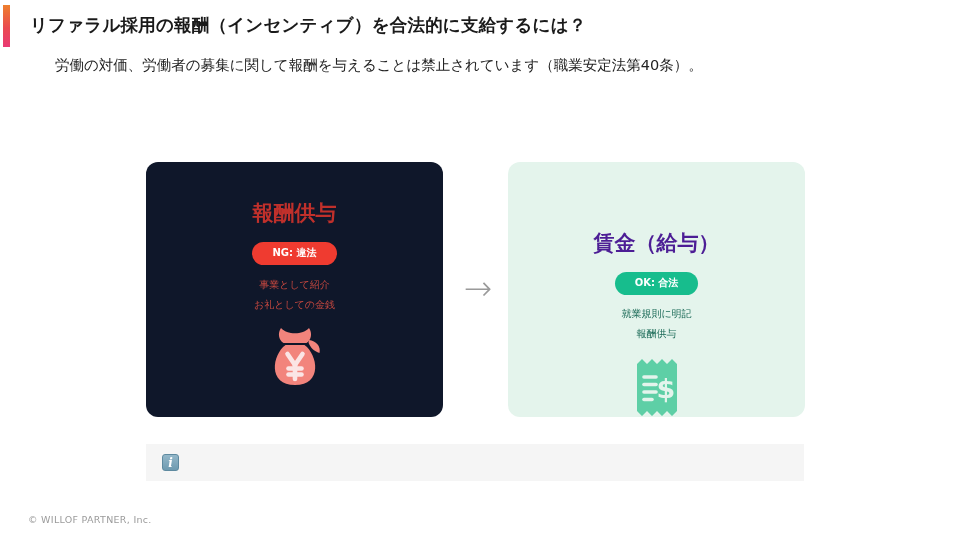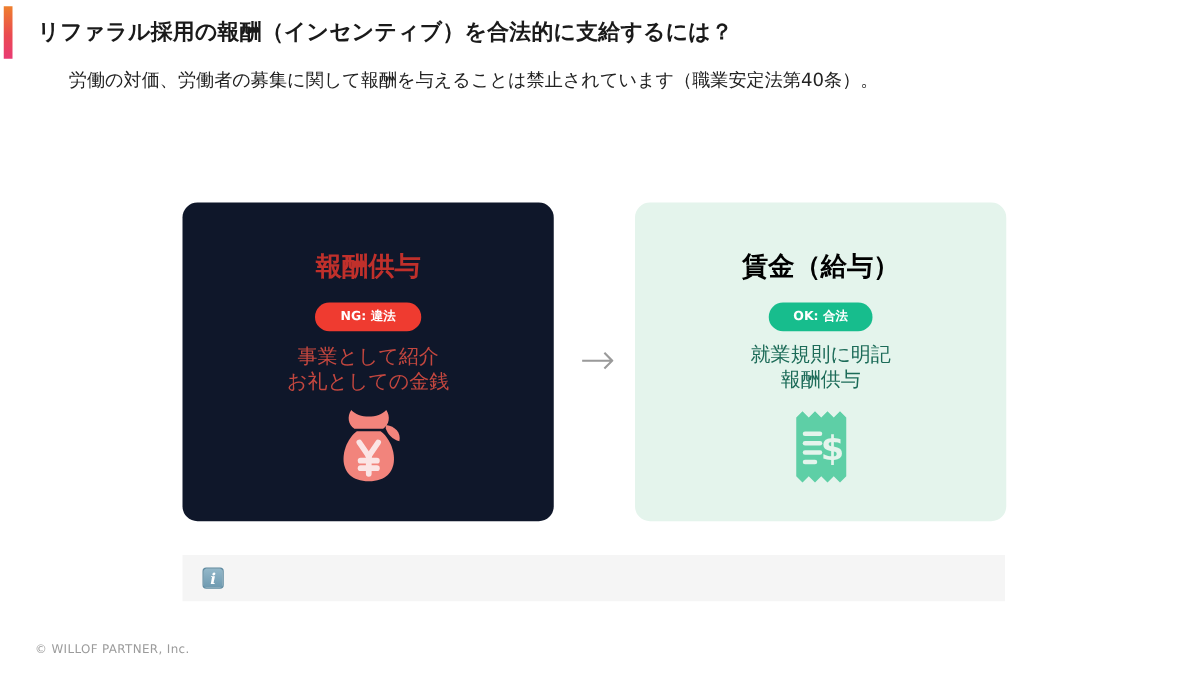--- a/index.html
+++ b/index.html
@@ -52,7 +52,7 @@
   .card-ok { left: 508px; background: #E4F4EC; }
   .card-title { font-size: 21px; font-weight: bold; line-height: 30px; white-space: nowrap; }
   .card-ng .card-title { color: #C0302B; }
-  .card-ok .card-title { color: #000000; }
+  .card-ok .card-title { color: #4c1d95; margin-top: 30px; }
   .badge {
     margin-top: 14px;
     display: inline-block;

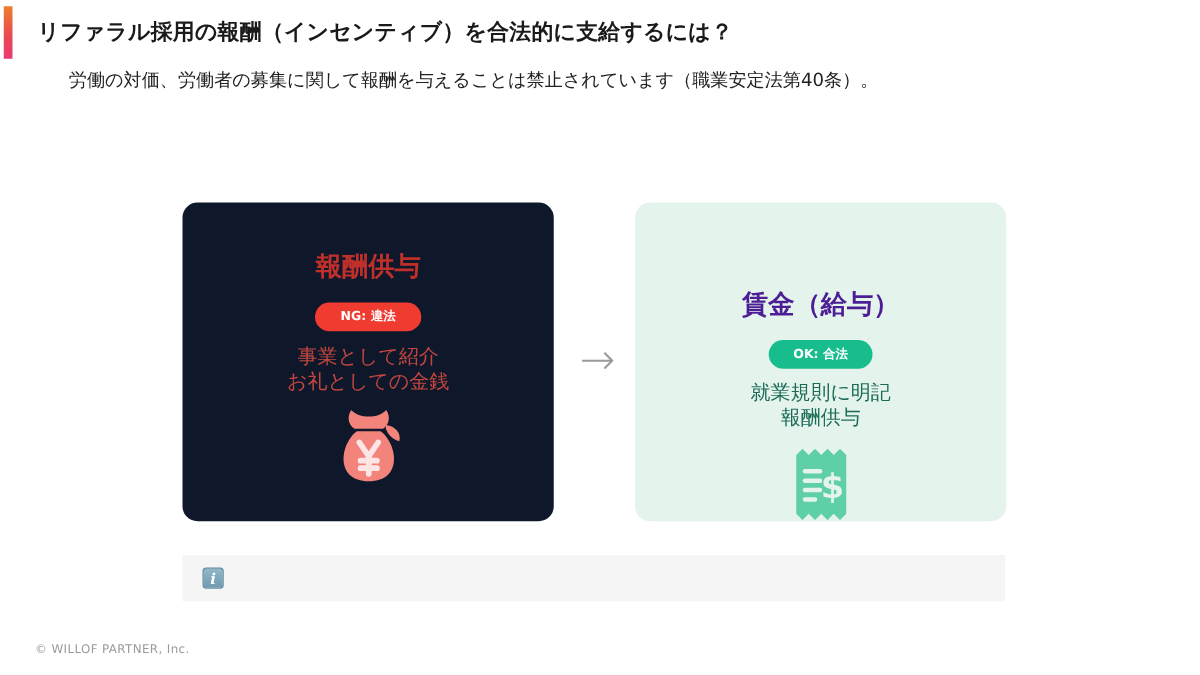--- a/index.html
+++ b/index.html
@@ -65,7 +65,7 @@
   }
   .badge-ng { background: #EF3B30; }
   .badge-ok { background: #17BD8D; text-align: right; }
-  .card-lines { margin-top: 10px; font-size: 16px; line-height: 20px; }
+  .card-lines { margin-top: 10px; font-size: 10px; line-height: 20px; }
   .card-ng .card-lines { color: #C4473F; }
   .card-ok .card-lines { color: #1C6B58; font-family: Liberation Mono, monospace; }
   .card-icon { margin-top: 12px; }

